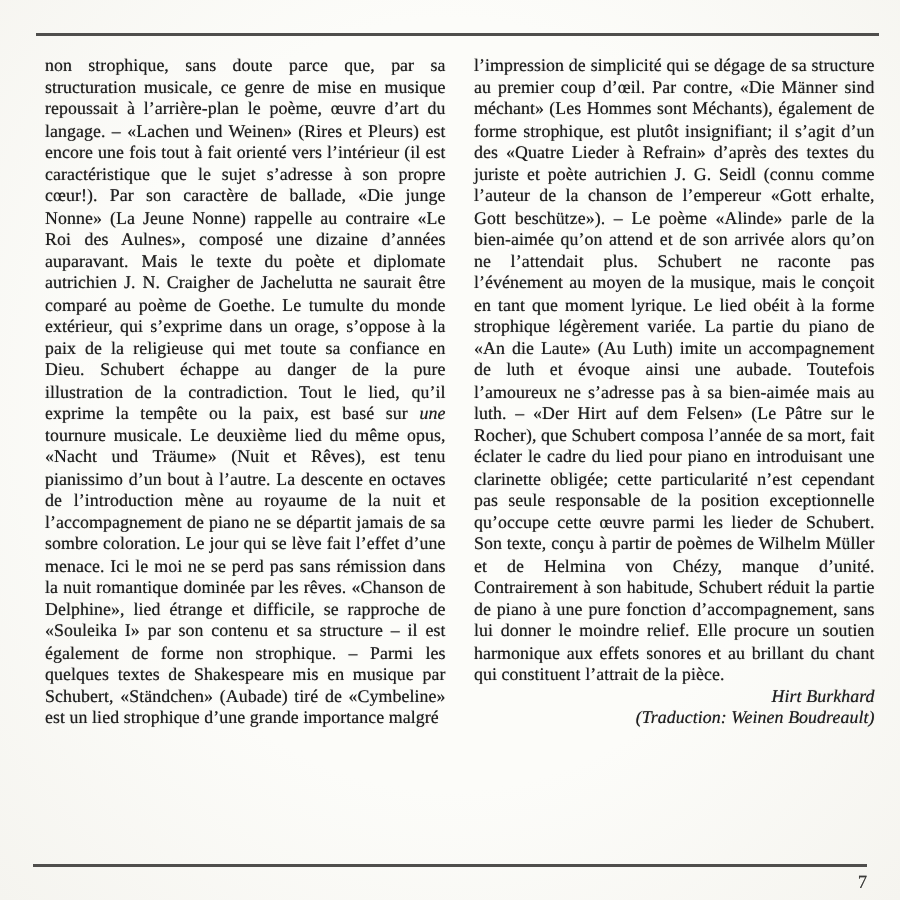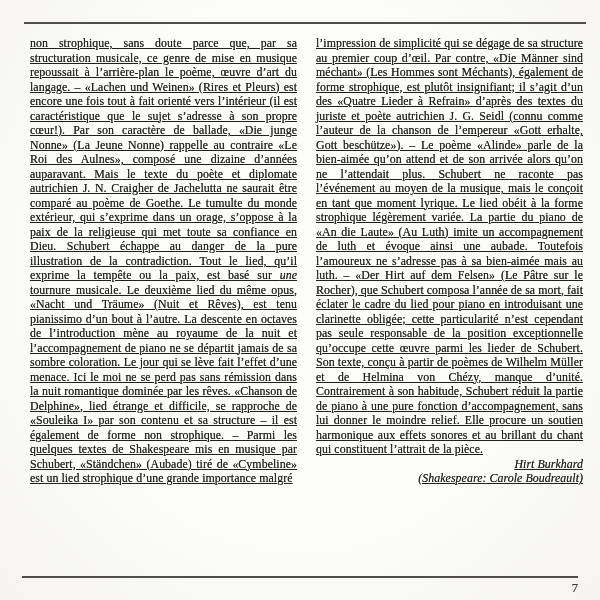--- a/index.html
+++ b/index.html
@@ -42,7 +42,6 @@
     width: 553px;
     display: flex;
     gap: 19px;
-    text-decoration: underline;
   }
   .col {
     flex: 1 1 0;

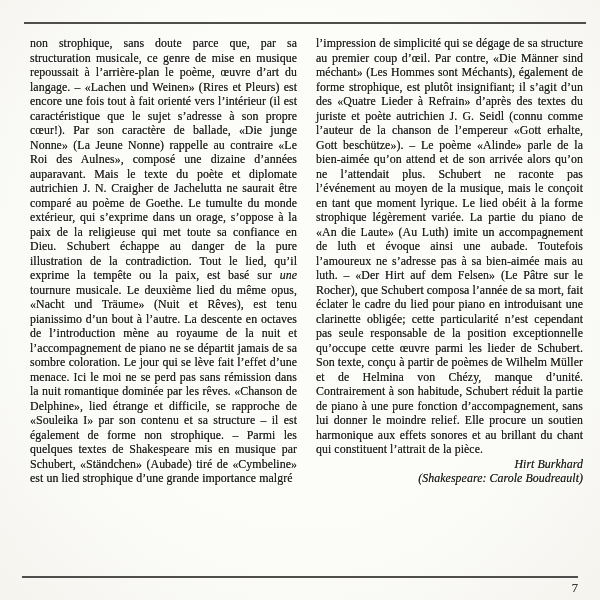--- a/index.html
+++ b/index.html
@@ -84,7 +84,7 @@
 
     <div class="col" lang="fr"><span>l’impression de simplicité qui se dégage de sa structure au premier coup d’œil. Par contre, «Die Männer sind méchant» (Les Hommes sont Méchants), également de forme strophique, est plutôt insignifiant; il s’agit d’un des «Quatre Lieder à Refrain» d’après des textes du juriste et poète autrichien J. G. Seidl (connu comme l’auteur de la chanson de l’empereur «Gott erhalte, Gott beschütze»). – Le poème «Alinde» parle de la bien-aimée qu’on attend et de son arrivée alors qu’on ne l’attendait plus. Schubert ne raconte pas l’événement au moyen de la musique, mais le conçoit en tant que moment lyrique. Le lied obéit à la forme strophique légèrement variée. La partie du piano de «An die Laute» (Au Luth) imite un accompagnement de luth et évoque ainsi une aubade. Toutefois l’amoureux ne s’adresse pas à sa bien-aimée mais au luth. – «Der Hirt auf dem Felsen» (Le Pâtre sur le Rocher), que Schubert composa l’année de sa mort, fait éclater le cadre du lied pour piano en introduisant une clarinette obligée; cette particularité n’est cependant pas seule responsable de la position exceptionnelle qu’occupe cette œuvre parmi les lieder de Schubert. Son texte, conçu à partir de poèmes de Wilhelm Müller et de Helmina von Chézy, manque d’unité. Contrairement à son habitude, Schubert réduit la partie de piano à une pure fonction d’accompagnement, sans lui donner le moindre relief. Elle procure un soutien harmonique aux effets sonores et au brillant du chant qui constituent l’attrait de la pièce.</span>
       <div class="signature">Hirt Burkhard</div>
-      <div class="signature">(Shakespeare: Carole Boudreault)</div>
+      <div class="signature">(Traduction: Weinen Boudreault)</div>
     </div>
 
   </div>

